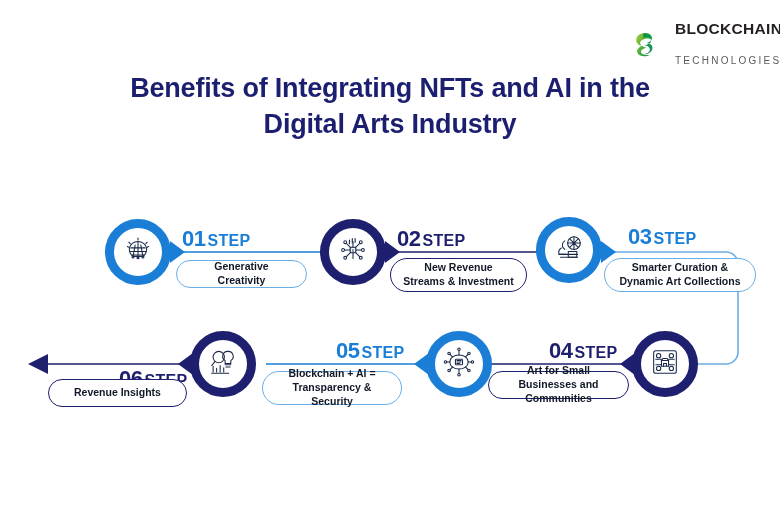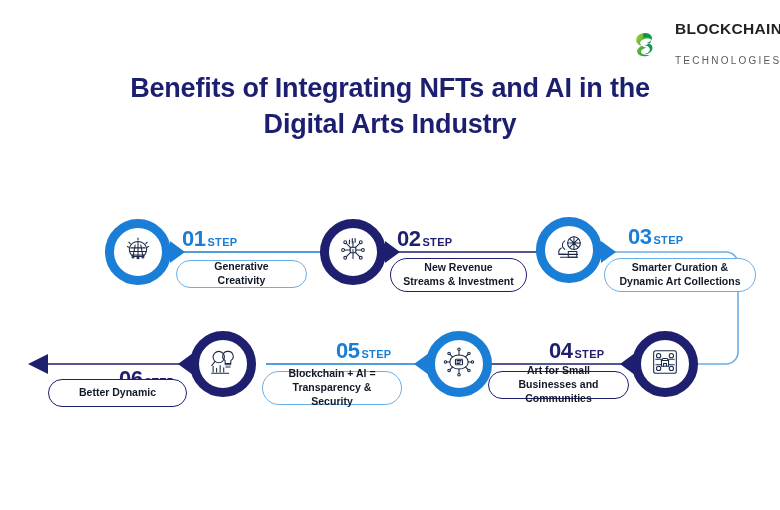--- a/index.html
+++ b/index.html
@@ -48,7 +48,7 @@
 
   .steplbl { position: absolute; white-space: nowrap; z-index: 5; }
   .steplbl .num { font-size: 22px; font-weight: 700; letter-spacing: -.5px; }
-  .steplbl .wd  { font-size: 11px; font-weight: 700; letter-spacing: .3px; margin-left: 2px; }
+  .steplbl .wd  { font-size: 16px; font-weight: 700; letter-spacing: .3px; margin-left: 2px; }
   .steplbl.blue .num, .steplbl.blue .wd { color: #1a7ed6; }
   .steplbl.navy .num, .steplbl.navy .wd { color: #1e1f6e; }
 

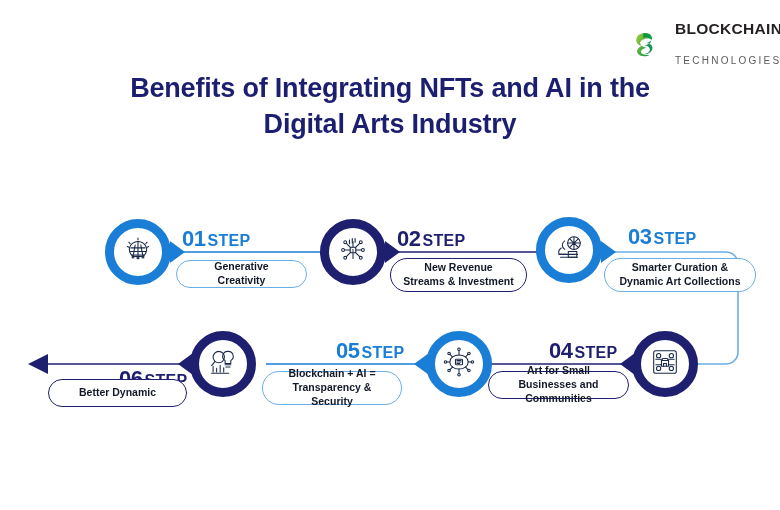--- a/index.html
+++ b/index.html
@@ -239,7 +239,7 @@
     <div class="steplbl navy" style="left:119px; top:338px;margin-top:28px;">
       <span class="num">06</span><span class="wd">STEP</span>
     </div>
-    <div class="pill navy" style="left:48px; top:379px; width:139px; height:28px;">Better Dynamic</div>
+    <div class="pill navy" style="left:48px; top:379px; width:139px; height:28px;">Revenue Insights</div>
   </div>
 
 </div>

